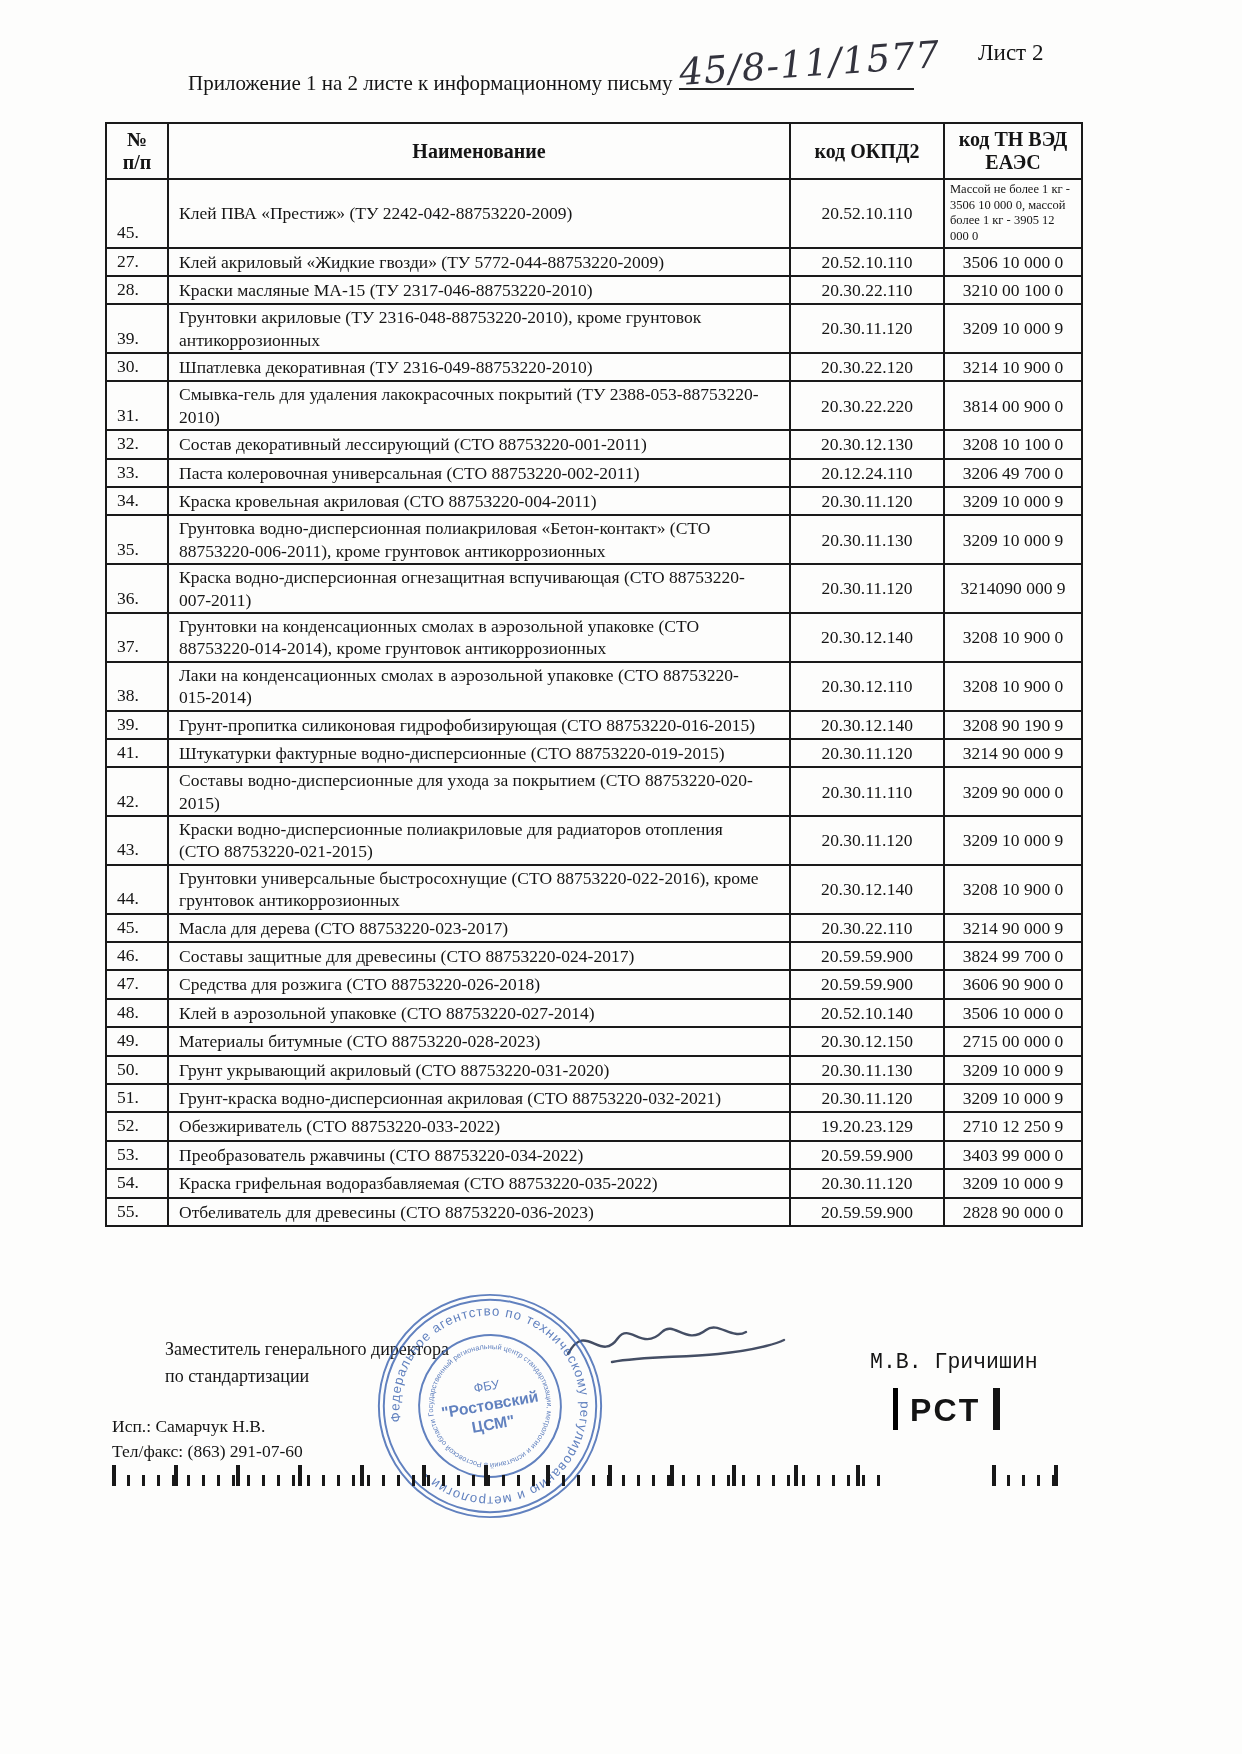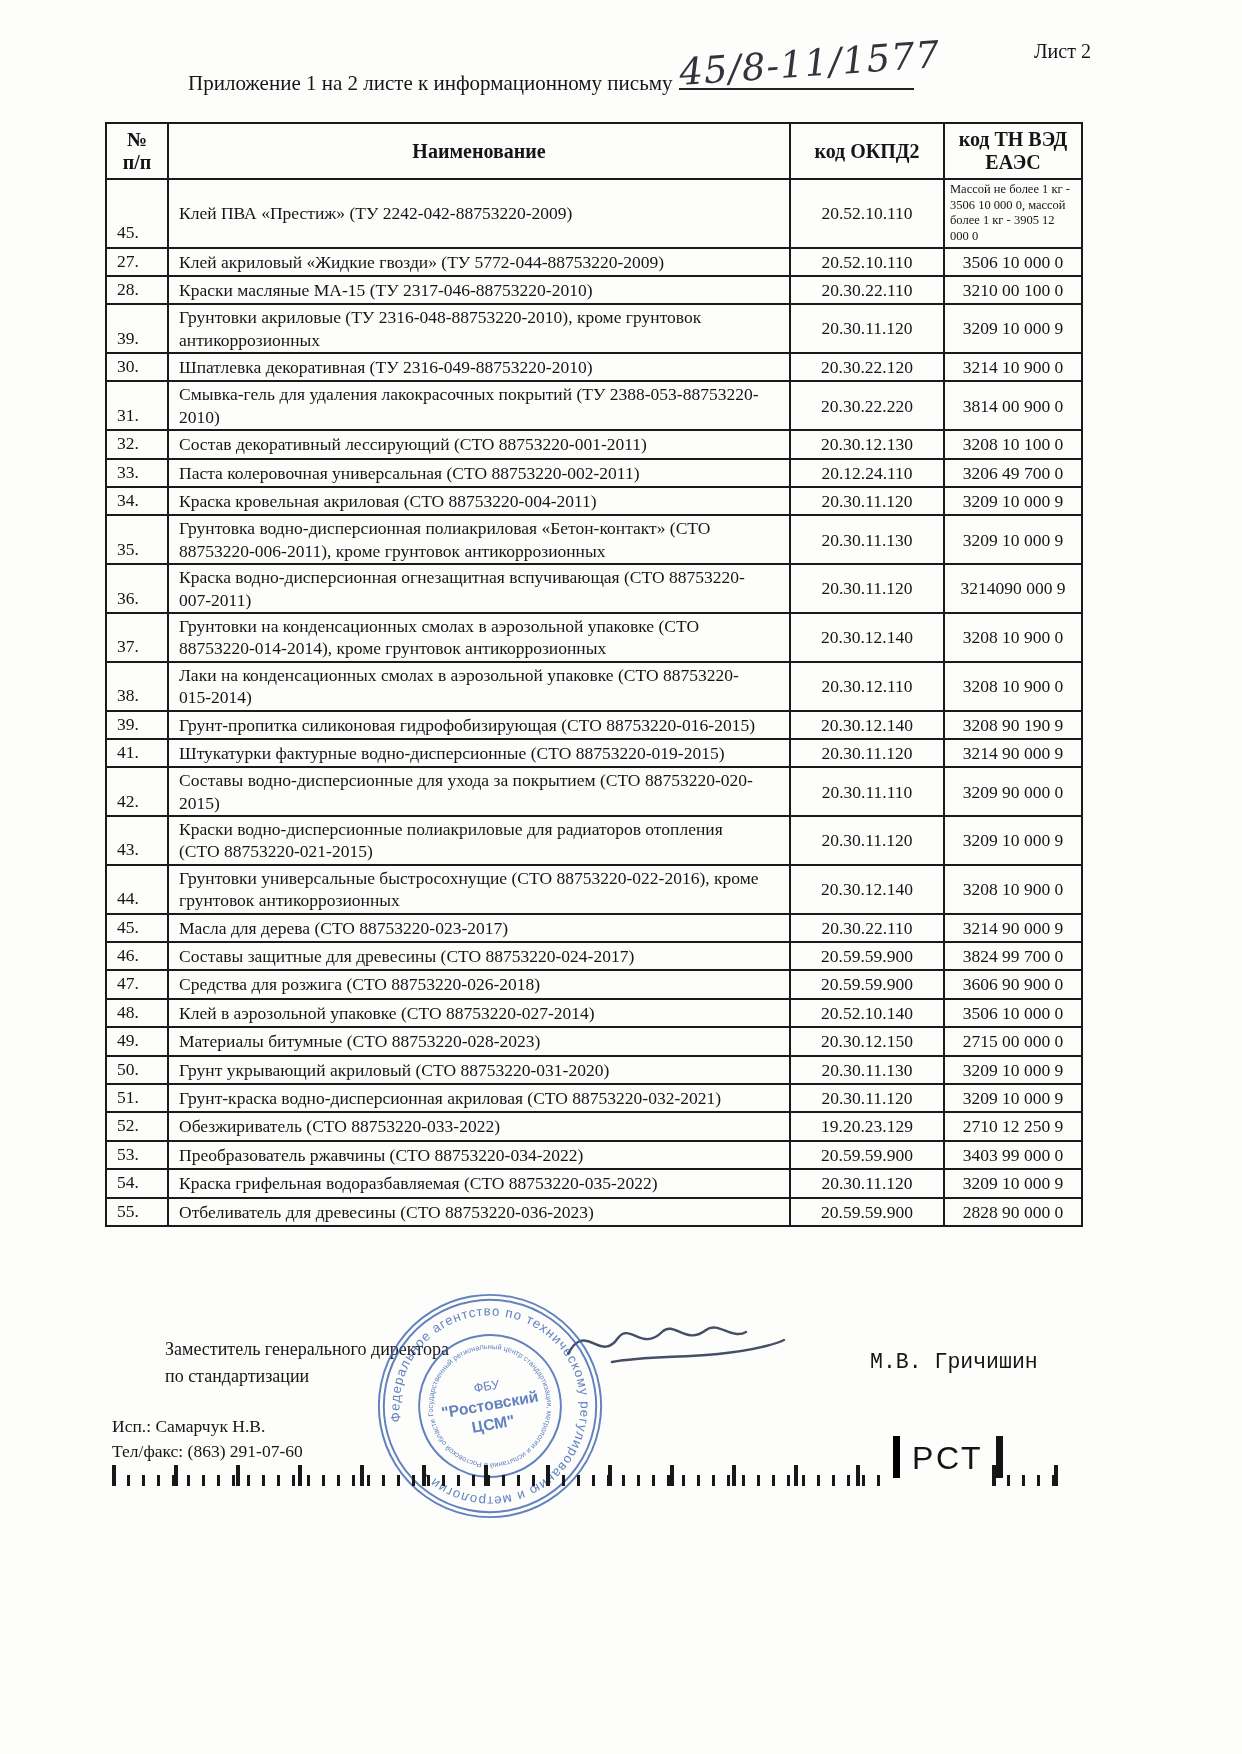--- a/index.html
+++ b/index.html
@@ -8,7 +8,7 @@
     background:#fefefdff; background:#fdfdfc;
     font-family:"Liberation Serif", serif; color:#151515; overflow:hidden;
   }
-  .sheet-label { position:absolute; top:40px; left:1034px; font-size:20px; }
+  .sheet-label { position:absolute; top:40px; left:978px; font-size:23px; }
   .doc-header { position:absolute; top:66px; left:188px; font-size:21px; white-space:nowrap;text-align:center; }
   .blank-line {
     display:inline-block; width:235px; height:1.05em; margin-left:6px;

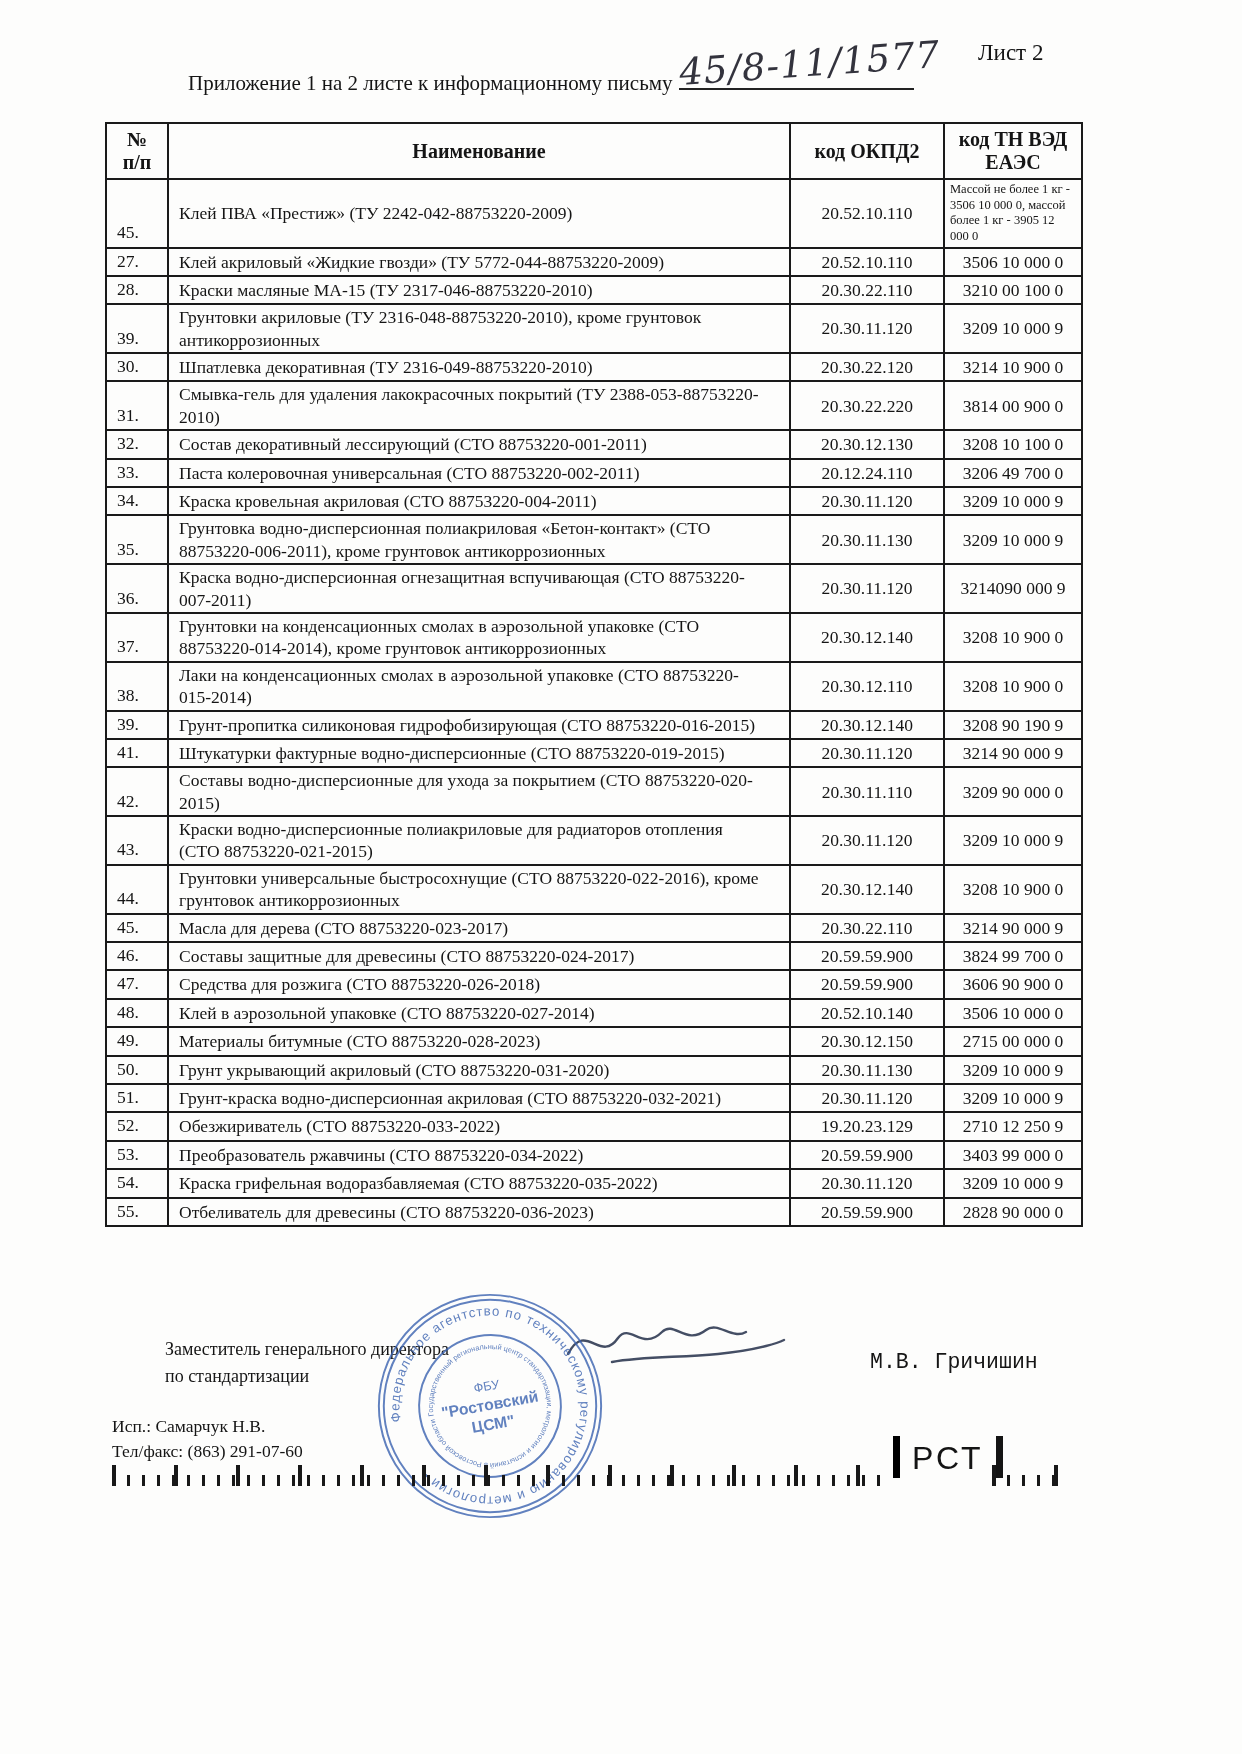--- a/index.html
+++ b/index.html
@@ -56,10 +56,10 @@
   .ticks-a { left:112px; width:770px; }
   .ticks-b { left:992px; width:68px; }
   .rst {
-    position:absolute; left:893px; top:1436px; height:42px; line-height:44px;
-    font-family:"Liberation Sans", sans-serif; font-weight:normal; font-size:32px;
+    position:absolute; left:893px; top:1388px; height:42px; line-height:44px;
+    font-family:"Liberation Sans", sans-serif; font-weight:bold; font-size:32px;
     letter-spacing:3px; color:#141414; padding:0 12px;
-    border-left:7px solid #000000; border-right:7px solid #141414;
+    border-left:5px solid #000000; border-right:7px solid #141414;
   }
 </style>
 </head>

